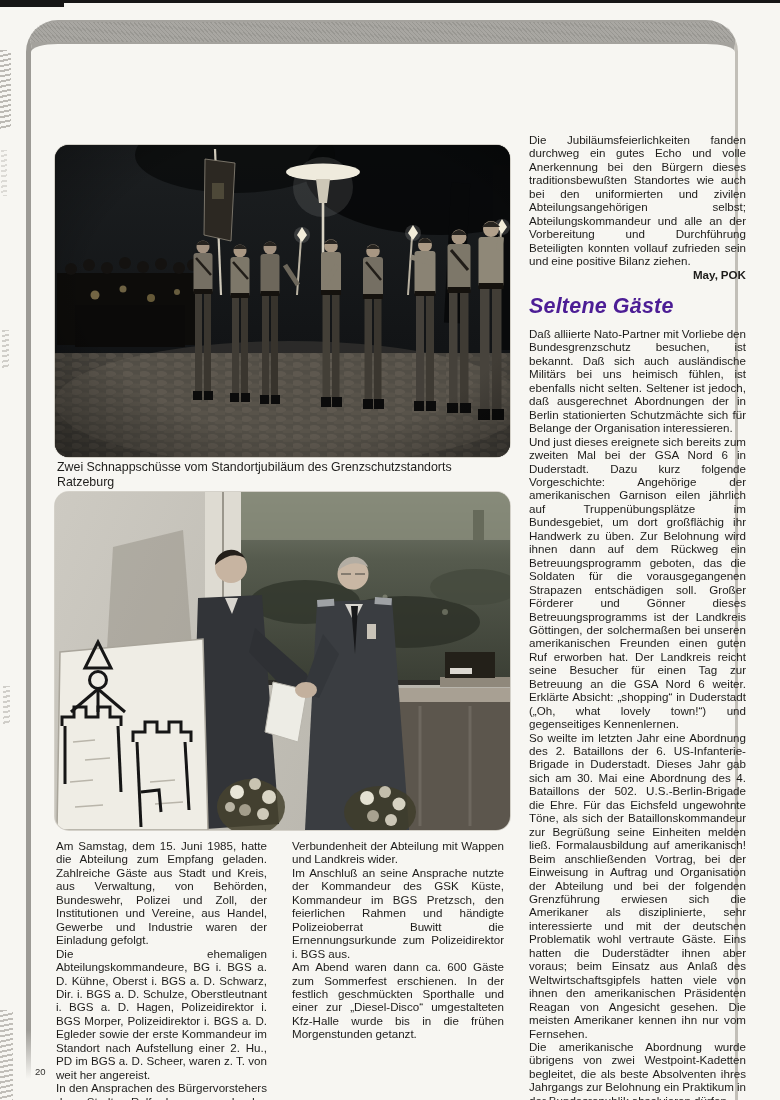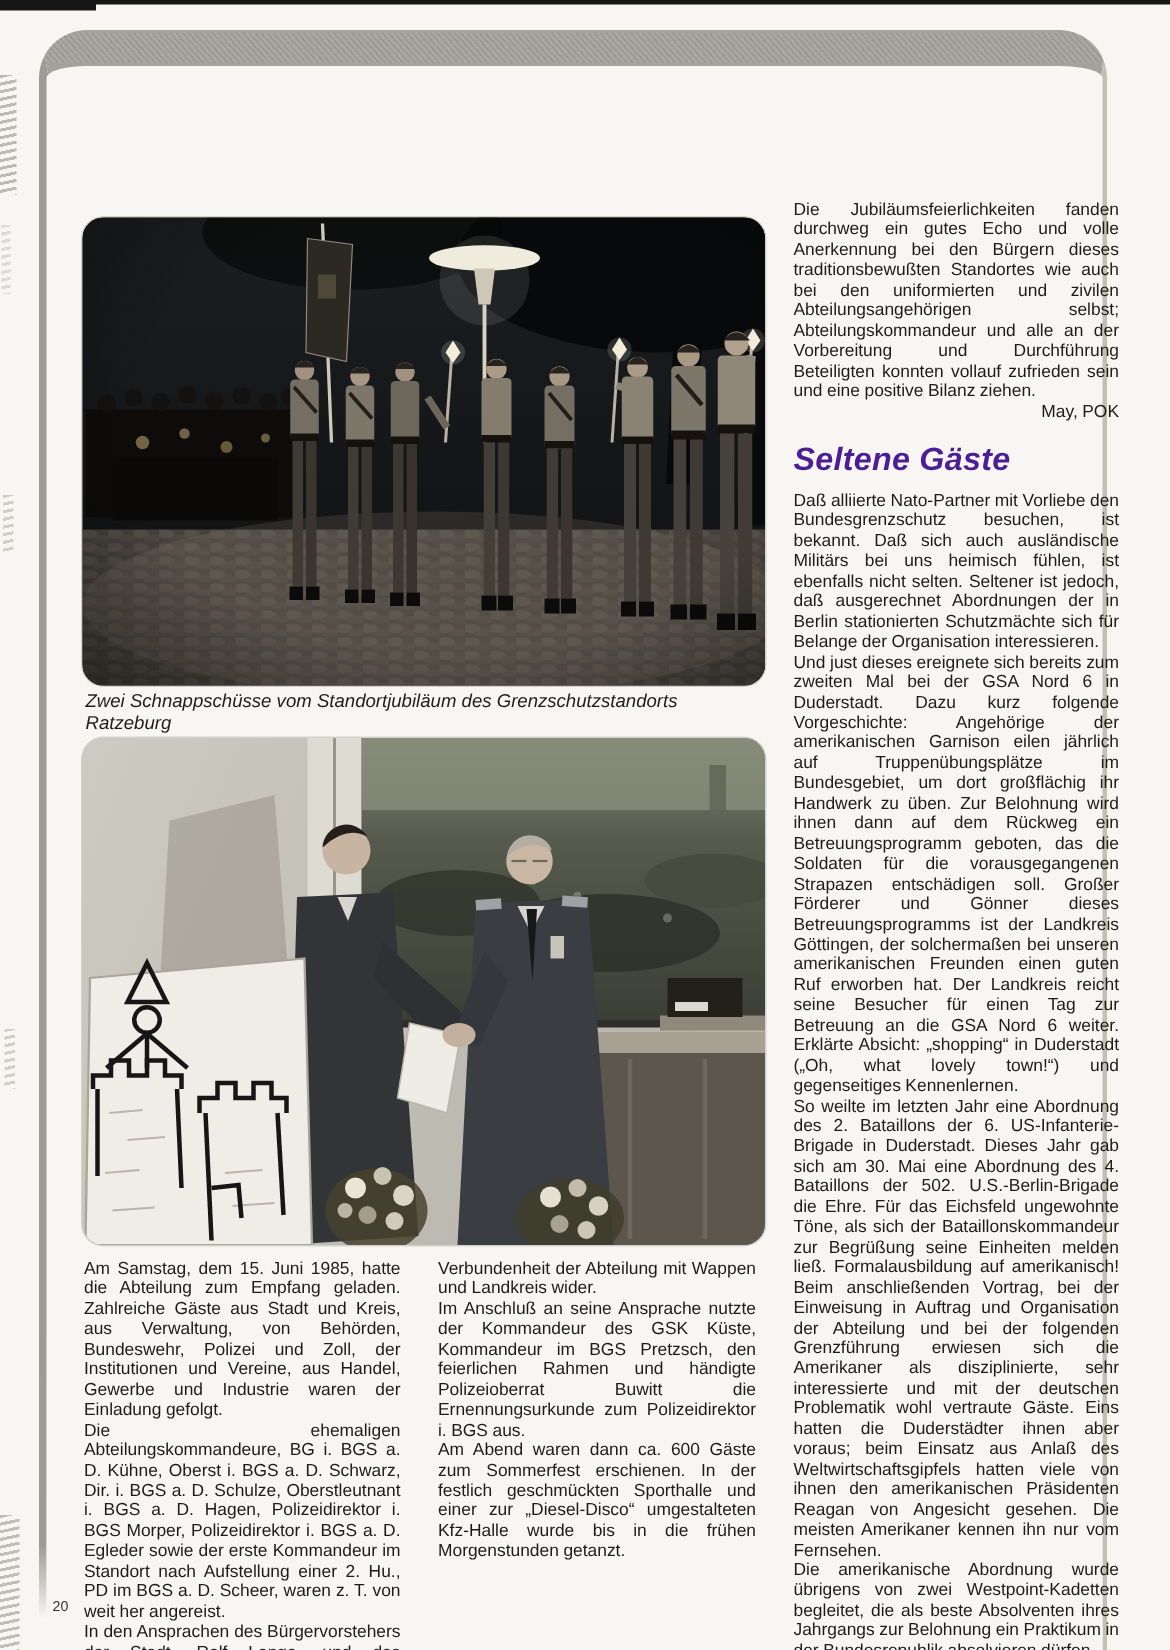--- a/index.html
+++ b/index.html
@@ -41,7 +41,7 @@
   .col-left{left:56px;top:839px;width:211px;}
   .col-mid{left:292px;top:839px;width:212px;}
   .col-right{left:529px;top:133px;width:217px;}
-  .byline{text-align:right;margin-top:1px;}
+  .byline{text-align:right;margin-top:1px;font-weight:bold;}
   .article-heading{font-size:21.5px;line-height:24px;font-weight:bold;font-style:italic;
        letter-spacing:.2px;margin:13px 0 9px;color:#4c1d95;text-align:left;}
   .page-number{position:absolute;left:35px;top:1066px;font-size:9.5px;color:#33322f;}

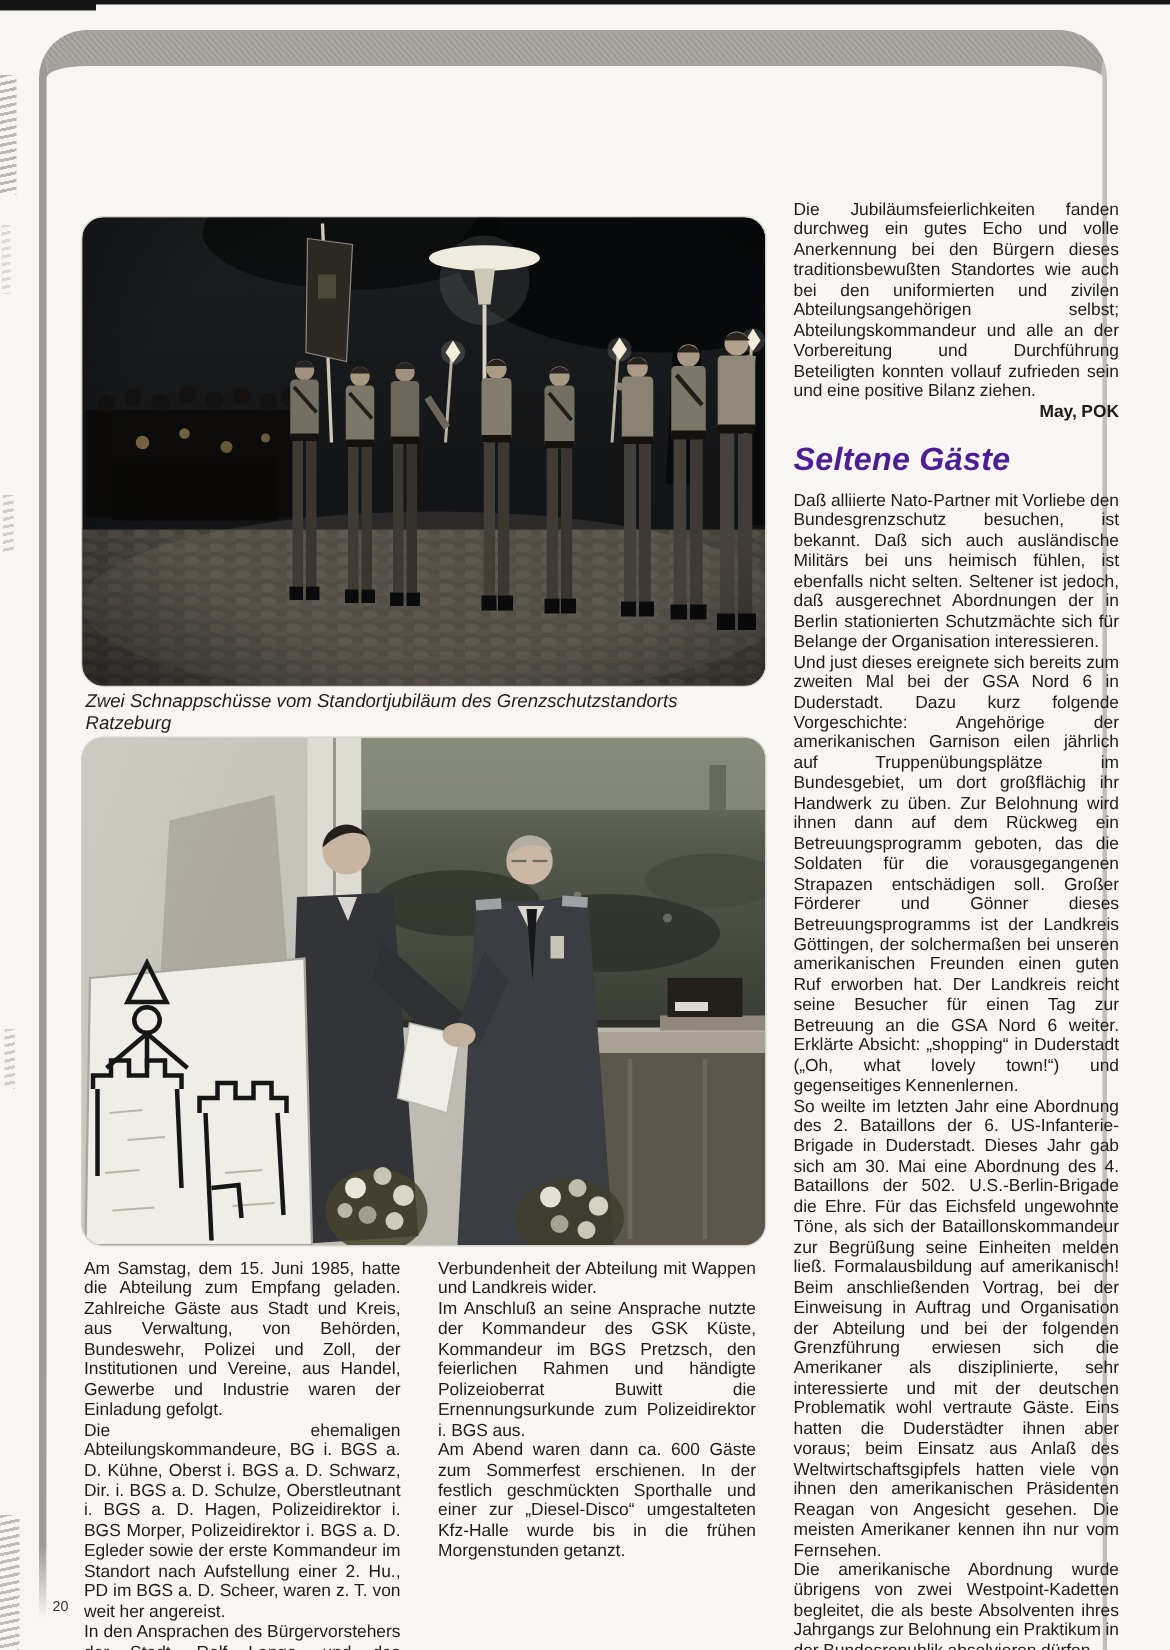--- a/index.html
+++ b/index.html
@@ -32,7 +32,7 @@
   .photo-2{top:492px;height:338px;background:#c6c3bb;}
 
   .caption{position:absolute;left:57px;top:460px;width:452px;
-           font-style:italic;font-size:12.4px;line-height:15px;color:#1f1e1c;}
+           font-size:12.4px;line-height:15px;color:#1f1e1c;}
 
   
   .col{position:absolute;color:#1d1c1a;font-size:11.6px;line-height:13.45px;

